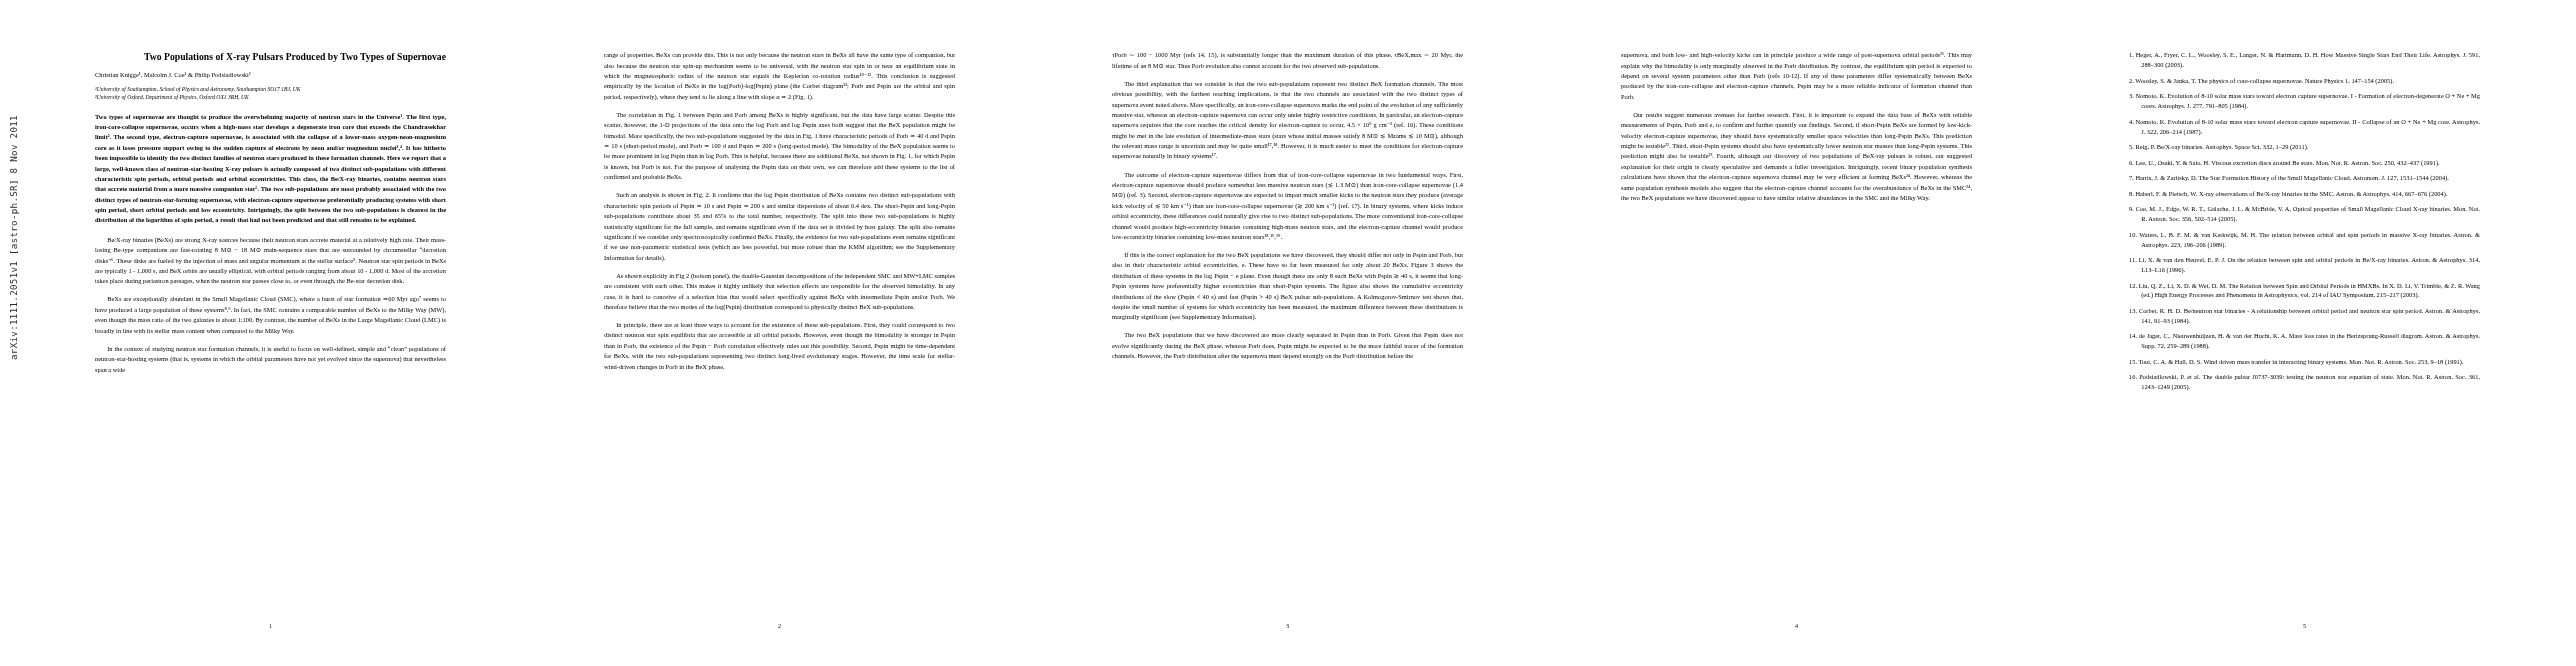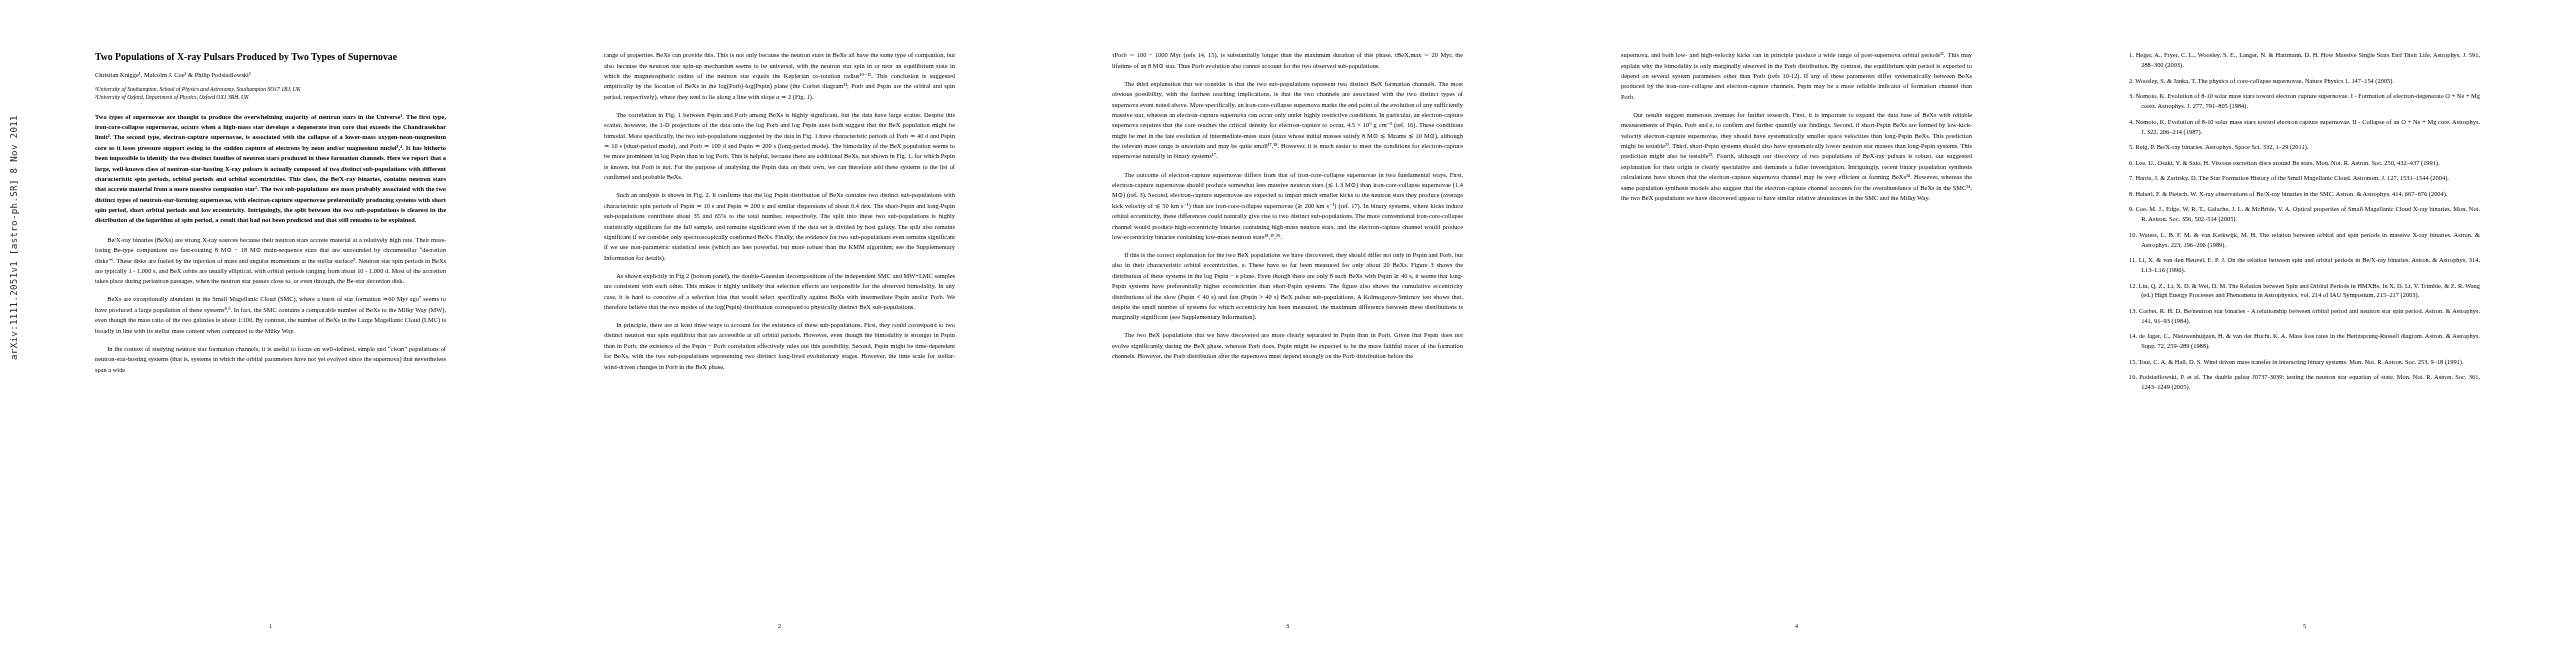--- a/index.html
+++ b/index.html
@@ -30,7 +30,7 @@
     font-weight: bold;
     line-height: 1.35;
     margin: 0 0 7.8px 0;
-    text-align: left;
+    text-align: right;
   }
   .authors {
     font-size: 6.4px;

